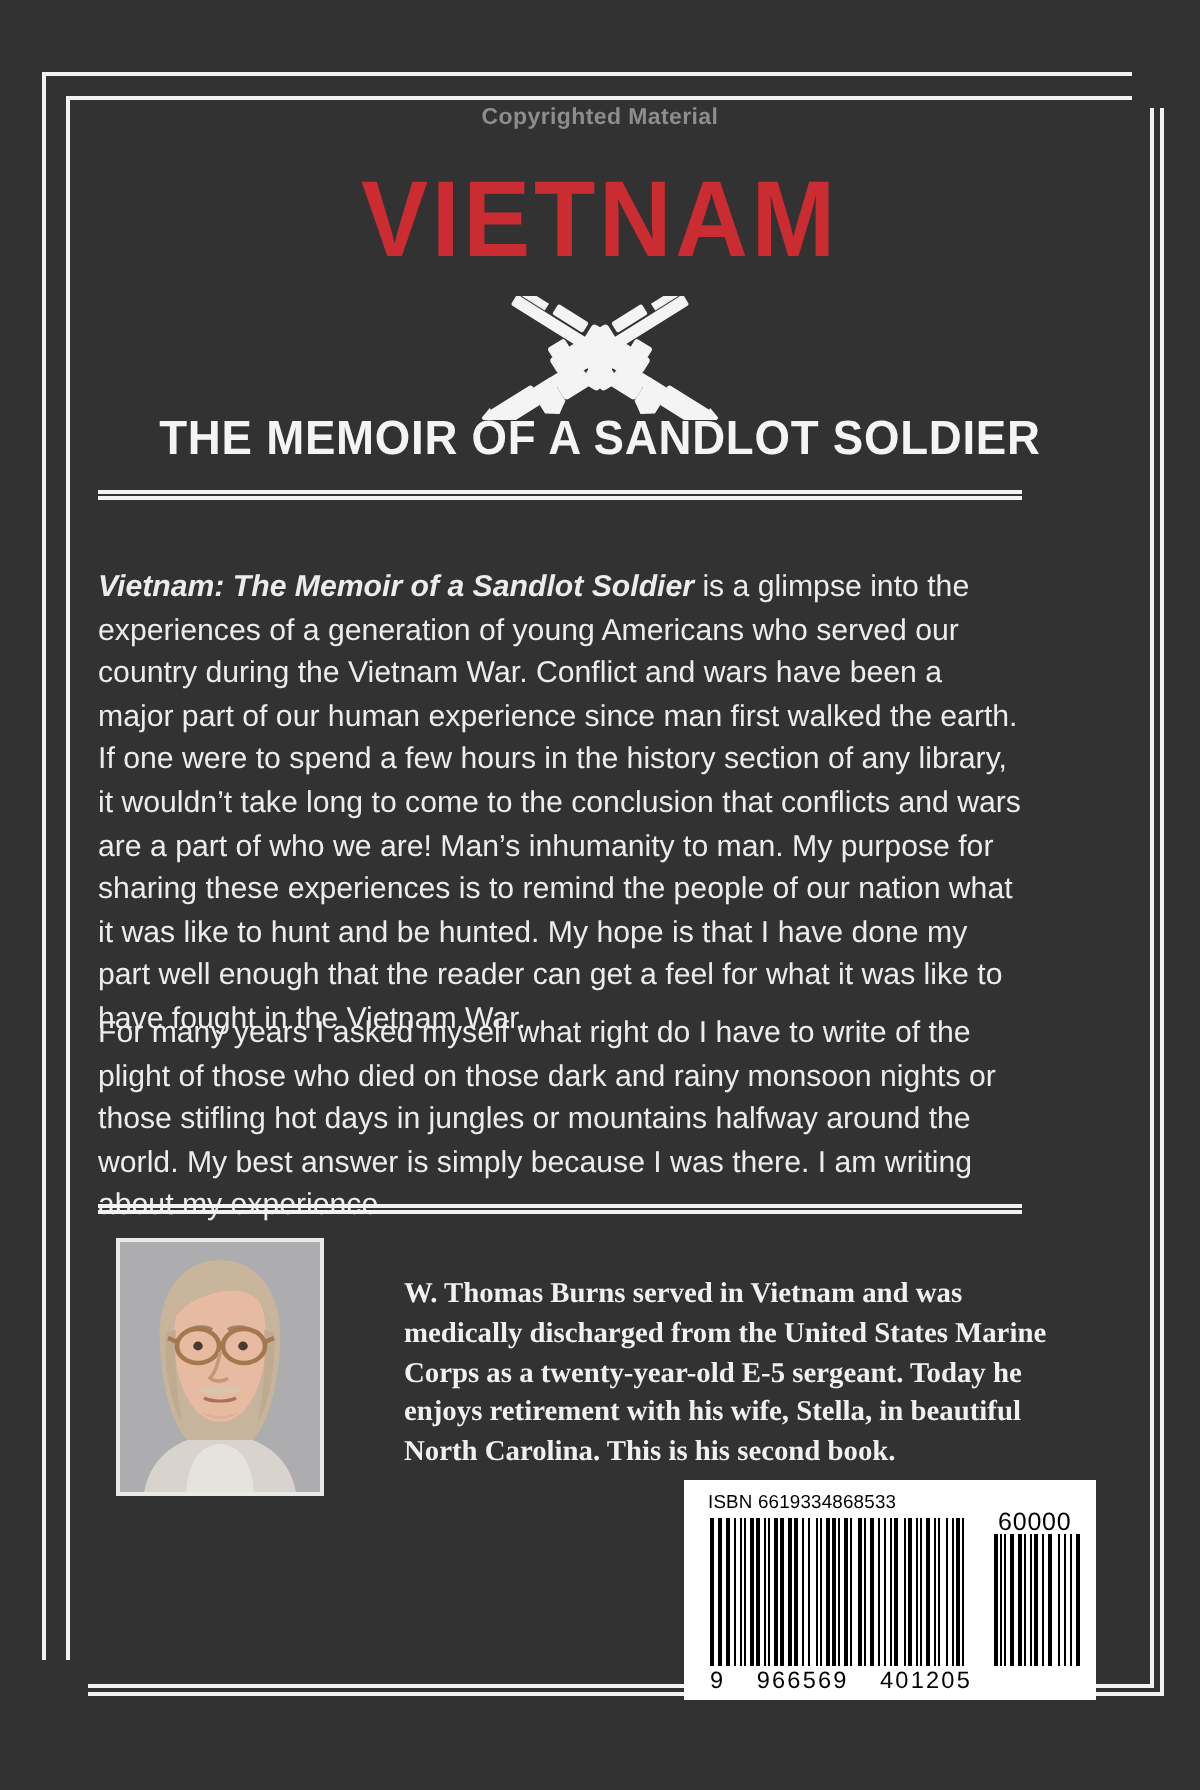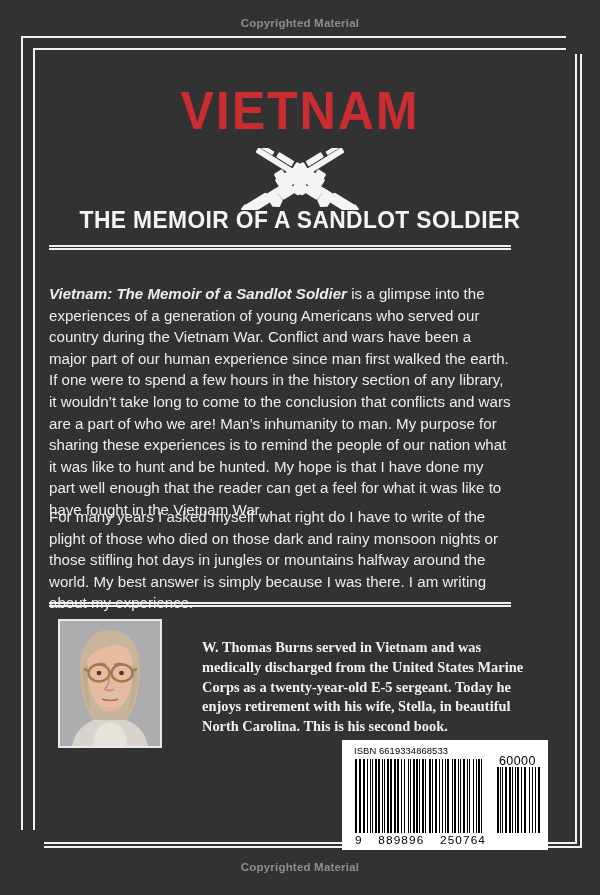--- a/index.html
+++ b/index.html
@@ -27,6 +27,7 @@
     font-weight: bold;
     letter-spacing: .2px;
     font-family: "Liberation Sans", sans-serif;
+    margin-top: 36px;
   }
   .copyright-top { top: 17px; }
   .copyright-bottom { top: 861px; }

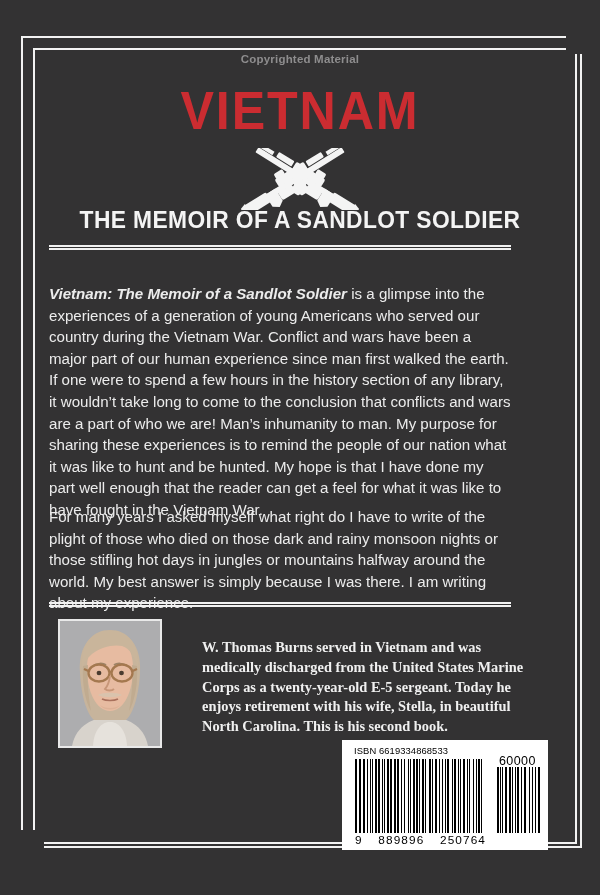--- a/index.html
+++ b/index.html
@@ -387,7 +387,7 @@
     </div>
   <div class="human-digits">
     <span>9</span>
-    <span>889896</span>
+    <span>966569</span>
     <span>250764</span>
   </div>
 </div>

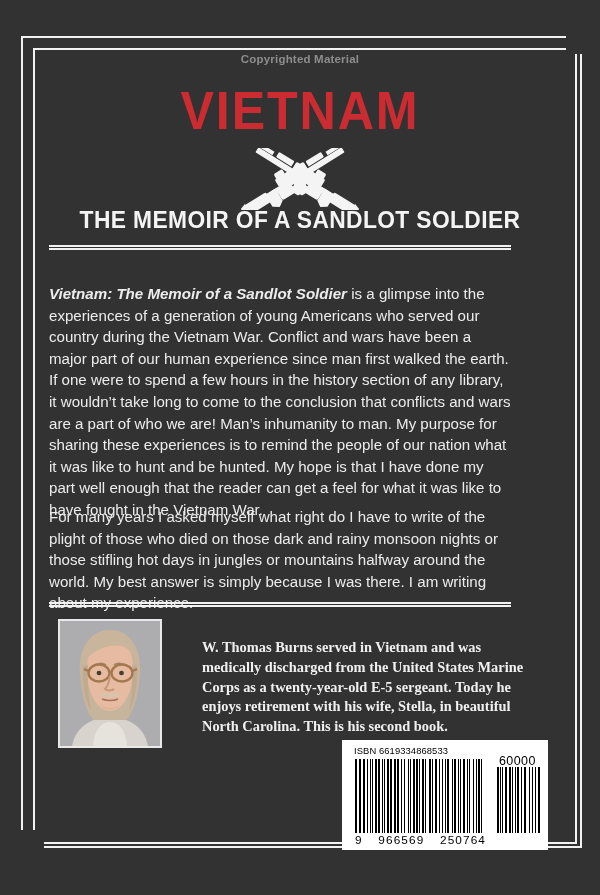--- a/index.html
+++ b/index.html
@@ -388,7 +388,7 @@
   <div class="human-digits">
     <span>9</span>
     <span>966569</span>
-    <span>250764</span>
+    <span>401205</span>
   </div>
 </div>
 

